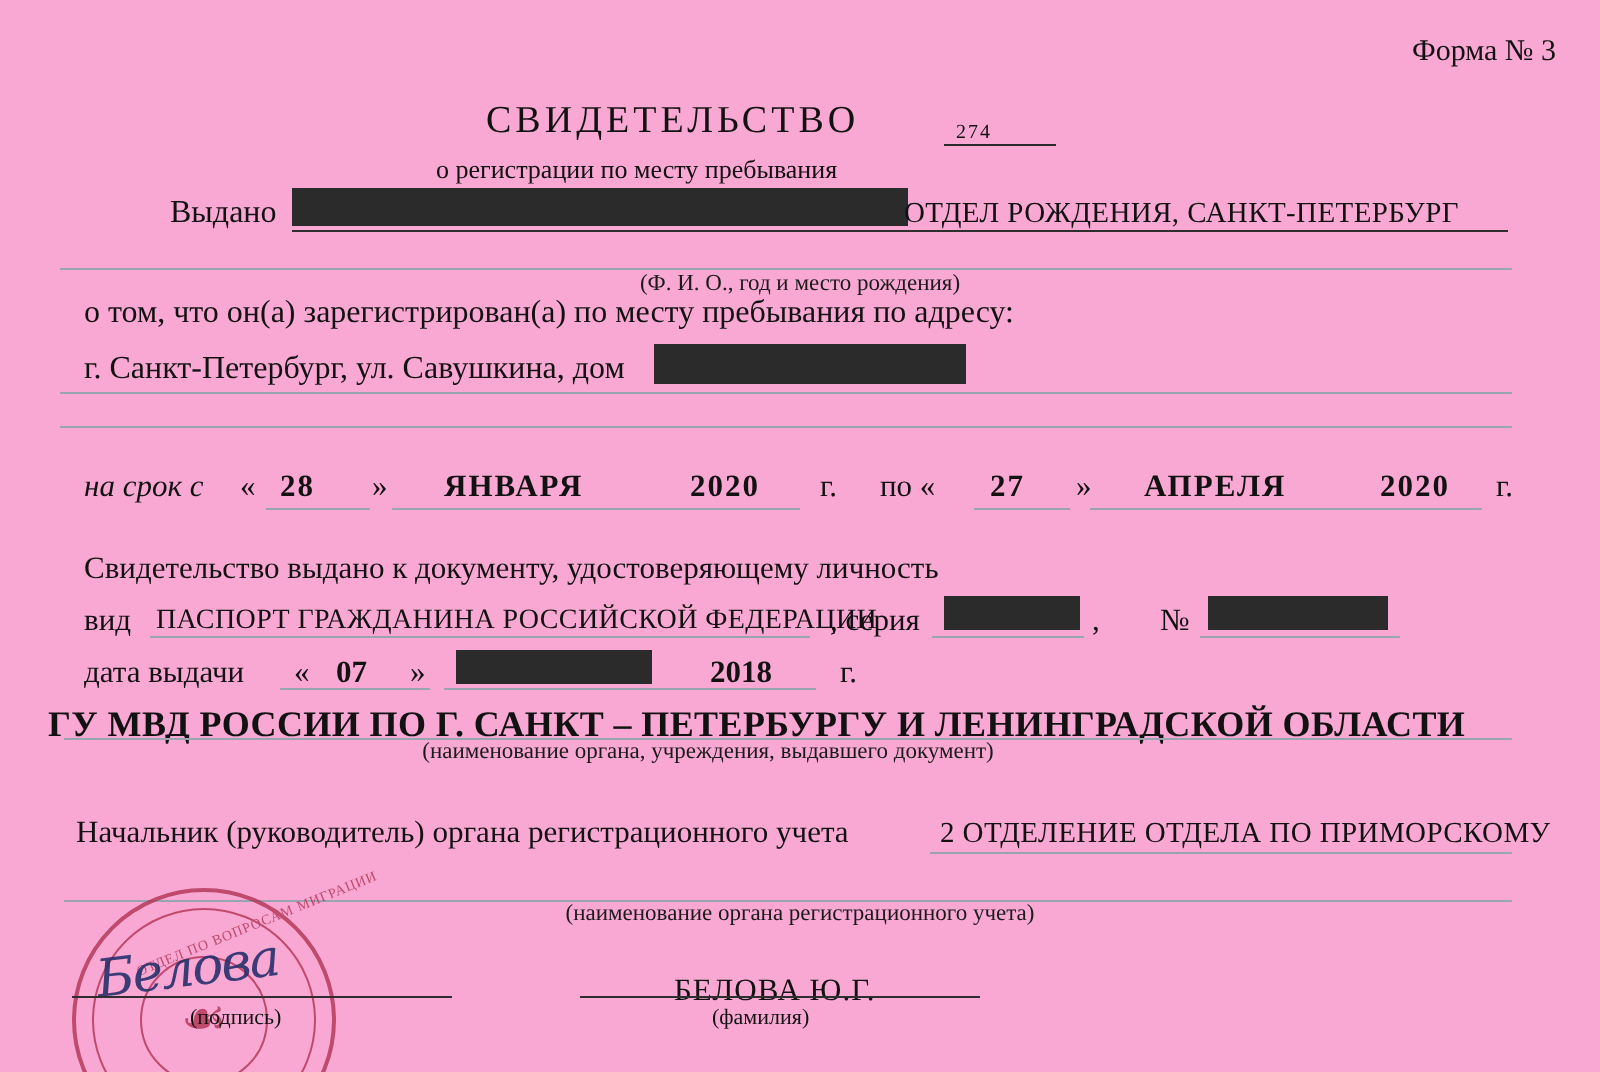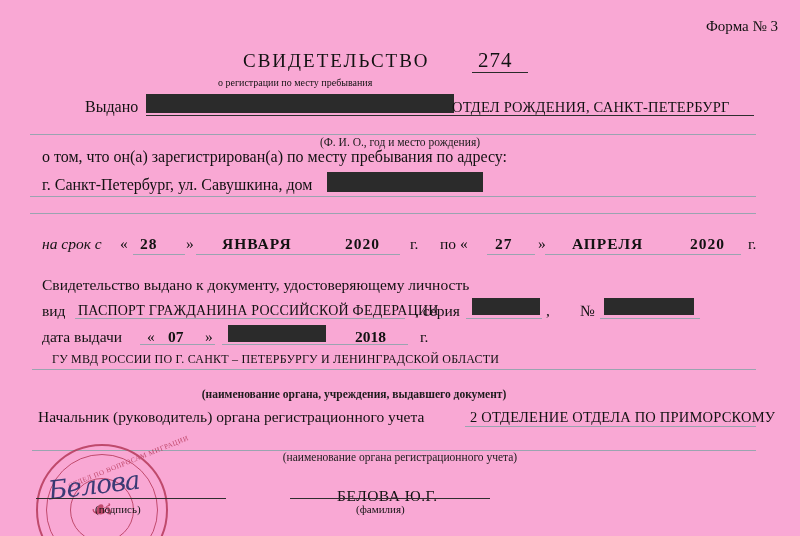--- a/index.html
+++ b/index.html
@@ -36,8 +36,8 @@
     font-size: 10px;
   }
   .doc-number {
-    top: 48px; left: 478px;
-    font-size: 21px;
+    top: 61px; left: 478px;
+    font-size: 10px;
     letter-spacing: 1px;
   }
   .num-underline {

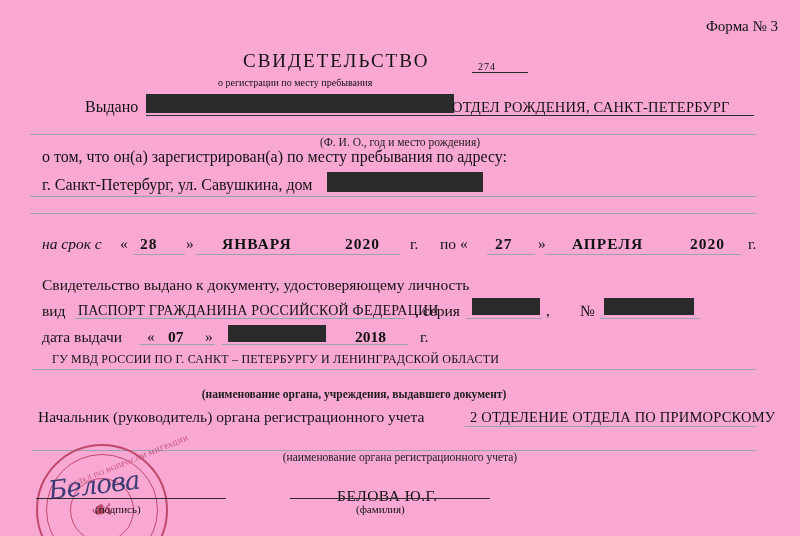--- a/index.html
+++ b/index.html
@@ -33,7 +33,7 @@
   }
   .title-sub {
     top: 77px; left: 218px;
-    font-size: 10px;
+    font-size: 13px;
   }
   .doc-number {
     top: 61px; left: 478px;

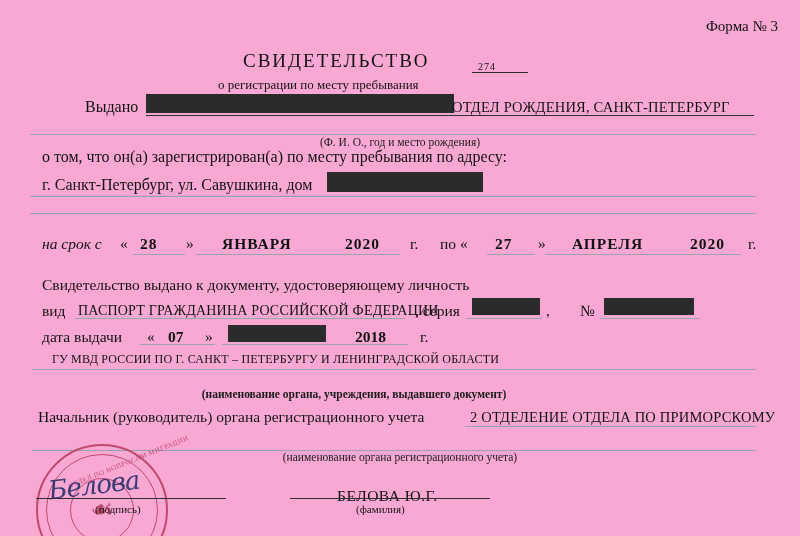--- a/index.html
+++ b/index.html
@@ -236,7 +236,7 @@
   <div class="rule" style="left:140px; top:344px; width:75px;"></div>
   <div class="rule" style="left:222px; top:344px; width:186px;"></div>
 
-  <div class="abs" style="top:352px; left:52px; font-size:12px; letter-spacing:0.2px;">ГУ  МВД  РОССИИ  ПО  Г. САНКТ – ПЕТЕРБУРГУ  И  ЛЕНИНГРАДСКОЙ ОБЛАСТИ</div>
+  <div class="abs" style="top:352px; left:24px; font-size:18px; letter-spacing:0.2px;font-weight:bold;">ГУ  МВД  РОССИИ  ПО  Г. САНКТ – ПЕТЕРБУРГУ  И  ЛЕНИНГРАДСКОЙ ОБЛАСТИ</div>
   <div class="rule" style="left:32px; top:369px; width:724px;"></div>
   <div class="caption" style="top:388px; left:0; width:708px;font-weight:bold;">(наименование органа, учреждения, выдавшего документ)</div>
 

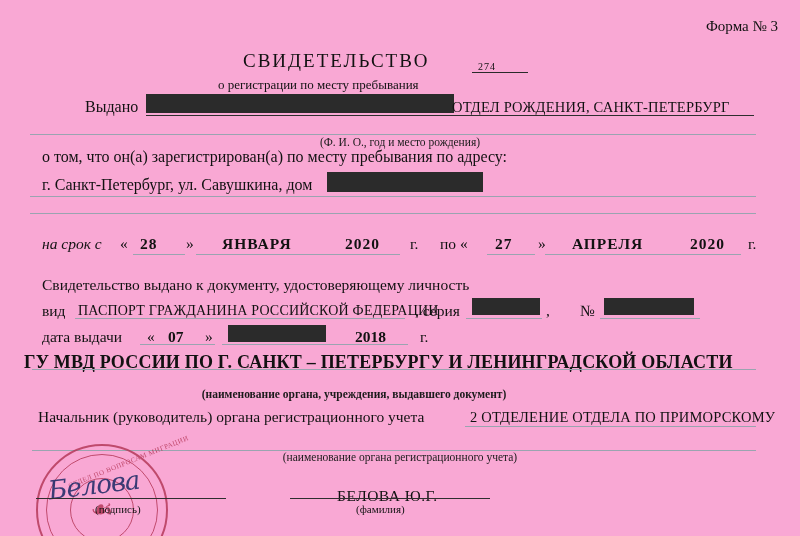--- a/index.html
+++ b/index.html
@@ -238,7 +238,7 @@
 
   <div class="abs" style="top:352px; left:24px; font-size:18px; letter-spacing:0.2px;font-weight:bold;">ГУ  МВД  РОССИИ  ПО  Г. САНКТ – ПЕТЕРБУРГУ  И  ЛЕНИНГРАДСКОЙ ОБЛАСТИ</div>
   <div class="rule" style="left:32px; top:369px; width:724px;"></div>
-  <div class="caption" style="top:388px; left:0; width:708px;font-weight:bold;">(наименование органа, учреждения, выдавшего документ)</div>
+  <div class="caption" style="top:370px; left:0; width:708px;">(наименование органа, учреждения, выдавшего документ)</div>
 
   <div class="abs blk" style="top:408px; left:38px;">Начальник (руководитель) органа регистрационного учета</div>
   <div class="abs" style="top:409px; left:470px; font-size:14.5px; letter-spacing:0.2px;">2 ОТДЕЛЕНИЕ ОТДЕЛА  ПО ПРИМОРСКОМУ</div>

